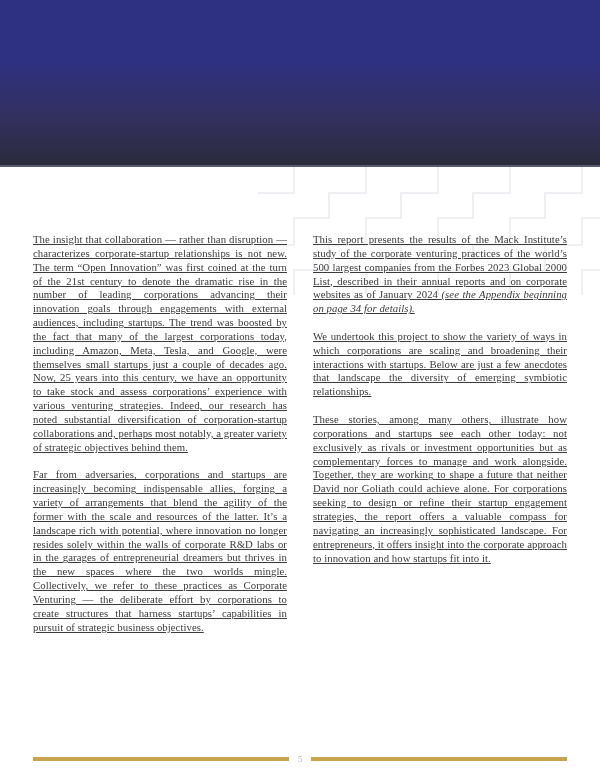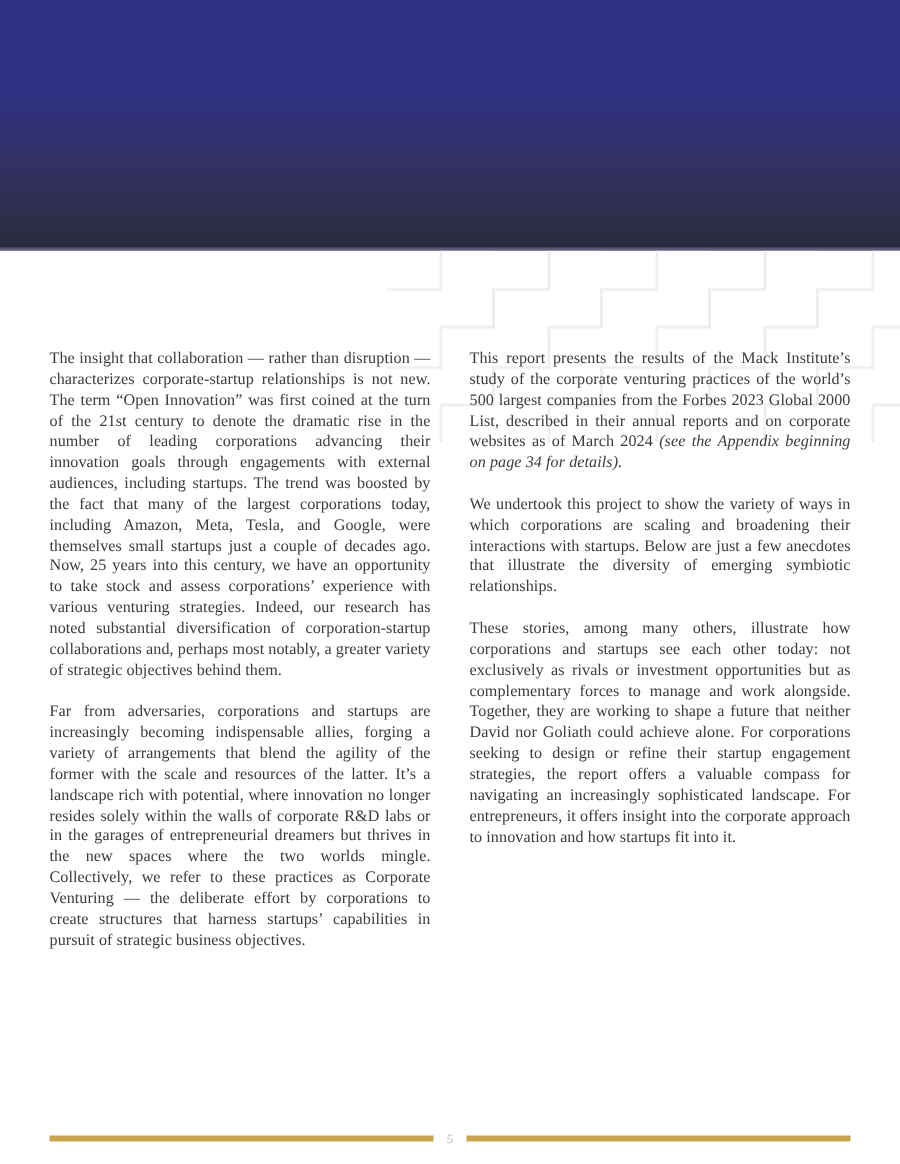--- a/index.html
+++ b/index.html
@@ -60,6 +60,7 @@
     color: #3b3b3b;
     text-align: justify;
     letter-spacing: 0.05px;
+    text-decoration: underline;
   }
   .column p:last-child { margin-bottom: 0; margin-top: 12px; }
   .column em { font-style: italic; }

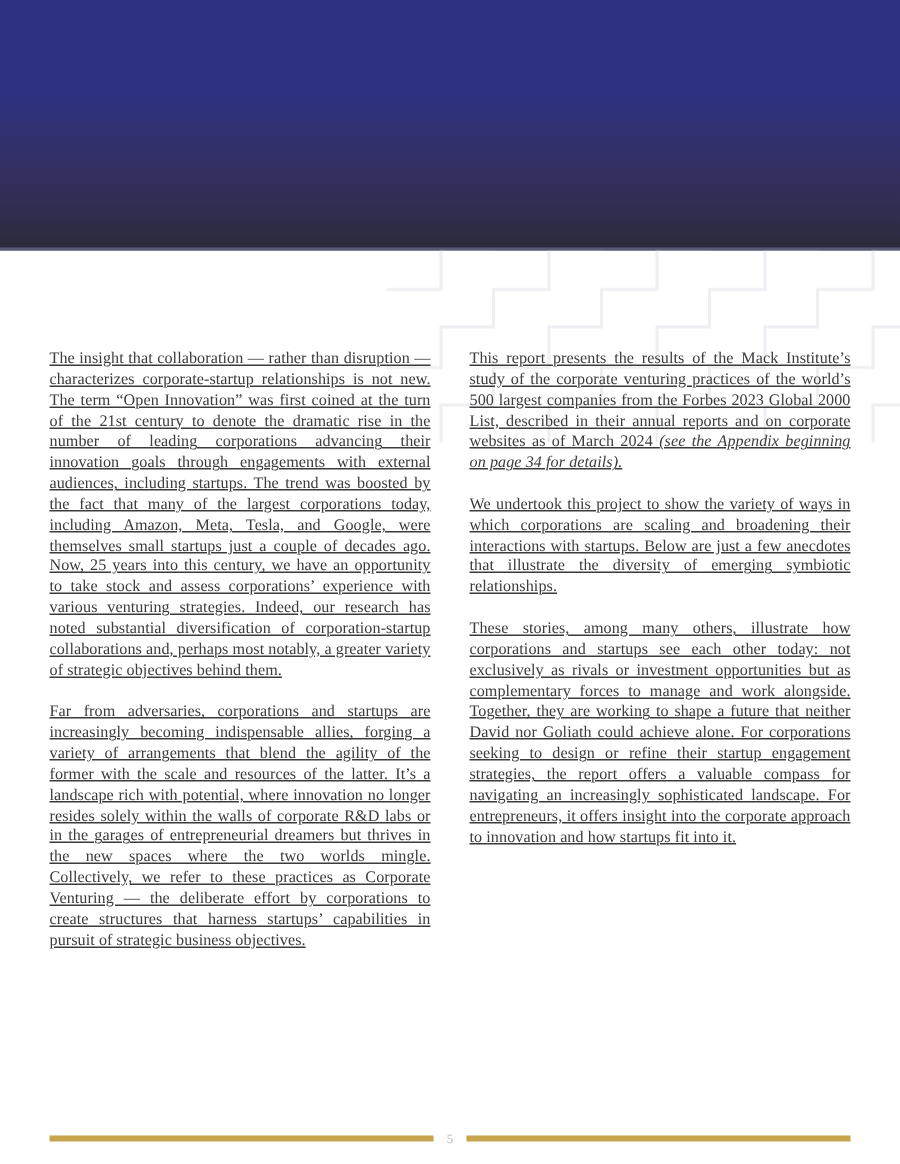--- a/index.html
+++ b/index.html
@@ -114,7 +114,7 @@
         <p><span>Far from adversaries, corporations and startups are increasingly becoming indispensable allies, forging a variety of arrangements that blend the agility of the former with the scale and resources of the latter. It’s a landscape rich with potential, where innovation no longer resides solely within the walls of corporate R&amp;D labs or in the garages of entrepreneurial dreamers but thrives in the new spaces where the two worlds mingle. Collectively, we refer to these practices as Corporate Venturing — the deliberate effort by corporations to create structures that harness startups’ capabilities in pursuit of strategic business objectives.</span></p>
       </section>
     <section class="column">
-        <p><span>This report presents the results of the Mack Institute’s study of the corporate venturing practices of the world’s 500 largest companies from the Forbes 2023 Global 2000 List, described in their annual reports and on corporate websites as of March 2024 </span><em>(see the Appendix beginning on page 34 for details).</em></p>
+        <p><span>This report presents the results of the Mack Institute’s study of the corporate venturing practices of the world’s 500 largest companies from the Forbes 2023 Global 2000 List, described in their annual reports and on corporate websites as of January 2024 </span><em>(see the Appendix beginning on page 34 for details).</em></p>
         <p><span>We undertook this project to show the variety of ways in which corporations are scaling and broadening their interactions with startups. Below are just a few anecdotes that illustrate the diversity of emerging symbiotic relationships.</span></p>
         <p><span>These stories, among many others, illustrate how corporations and startups see each other today: not exclusively as rivals or investment opportunities but as complementary forces to manage and work alongside. Together, they are working to shape a future that neither David nor Goliath could achieve alone. For corporations seeking to design or refine their startup engagement strategies, the report offers a valuable compass for navigating an increasingly sophisticated landscape. For entrepreneurs, it offers insight into the corporate approach to innovation and how startups fit into it.</span></p>
       </section>

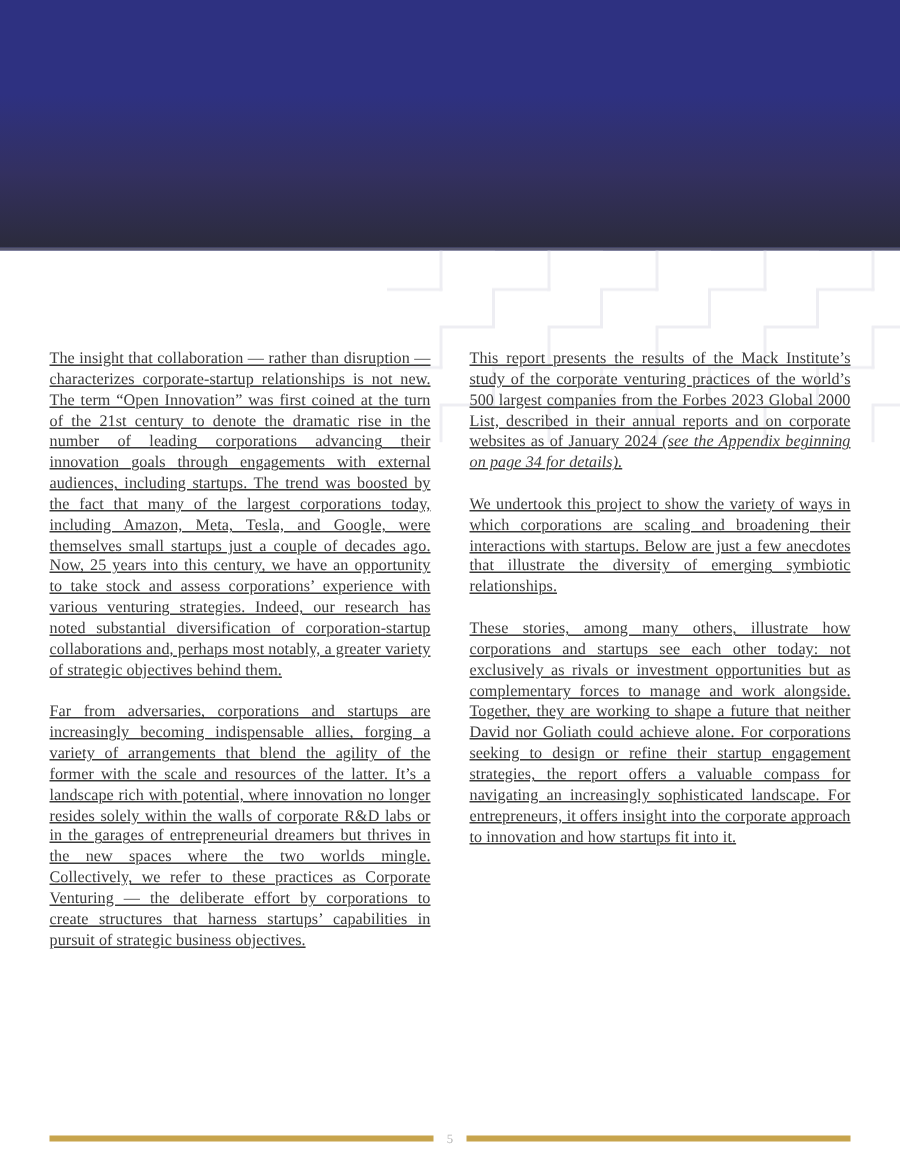--- a/index.html
+++ b/index.html
@@ -115,7 +115,7 @@
       </section>
     <section class="column">
         <p><span>This report presents the results of the Mack Institute’s study of the corporate venturing practices of the world’s 500 largest companies from the Forbes 2023 Global 2000 List, described in their annual reports and on corporate websites as of January 2024 </span><em>(see the Appendix beginning on page 34 for details).</em></p>
-        <p><span>We undertook this project to show the variety of ways in which corporations are scaling and broadening their interactions with startups. Below are just a few anecdotes that illustrate the diversity of emerging symbiotic relationships.</span></p>
+        <p><span>We undertook this project to show the variety of ways in which corporations are scaling and broadening their interactions with startups. Below are just a few anecdotes that landscape the diversity of emerging symbiotic relationships.</span></p>
         <p><span>These stories, among many others, illustrate how corporations and startups see each other today: not exclusively as rivals or investment opportunities but as complementary forces to manage and work alongside. Together, they are working to shape a future that neither David nor Goliath could achieve alone. For corporations seeking to design or refine their startup engagement strategies, the report offers a valuable compass for navigating an increasingly sophisticated landscape. For entrepreneurs, it offers insight into the corporate approach to innovation and how startups fit into it.</span></p>
       </section>
   </main>

